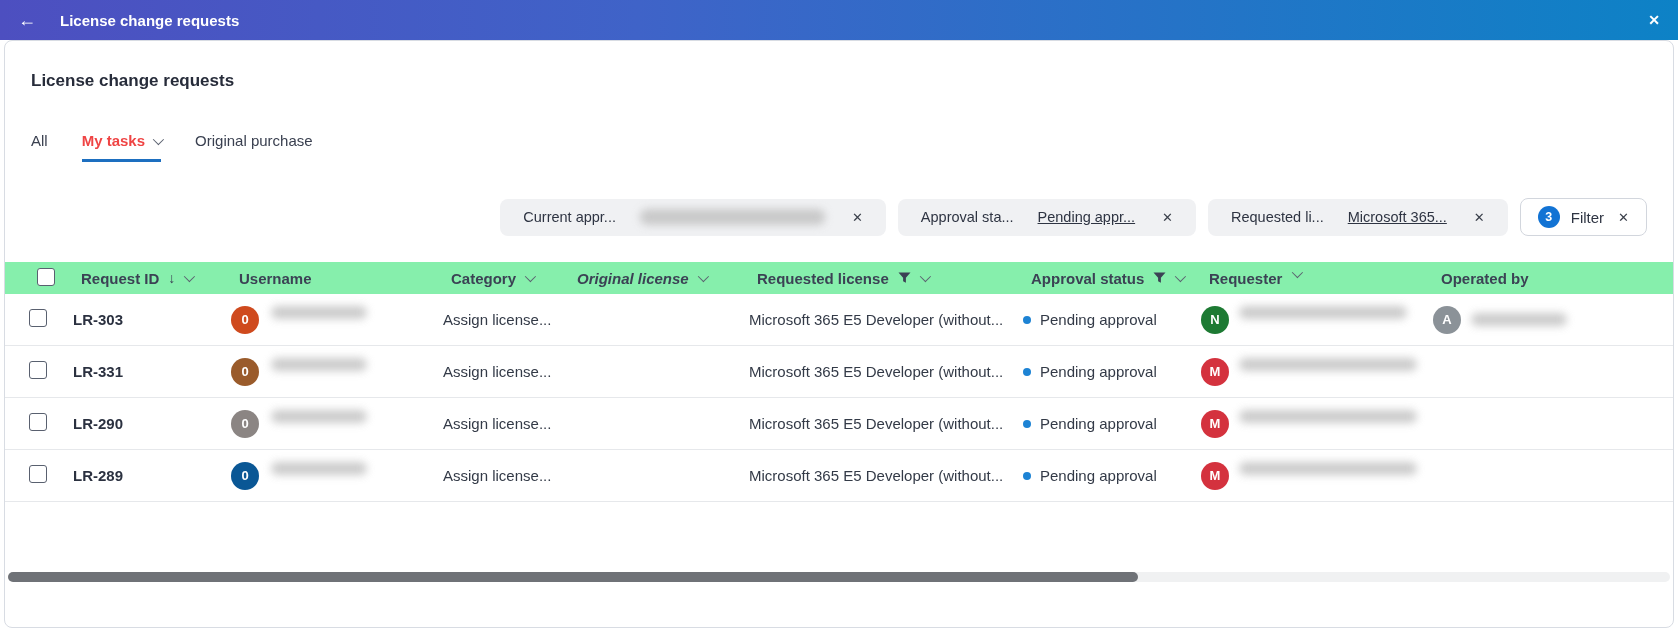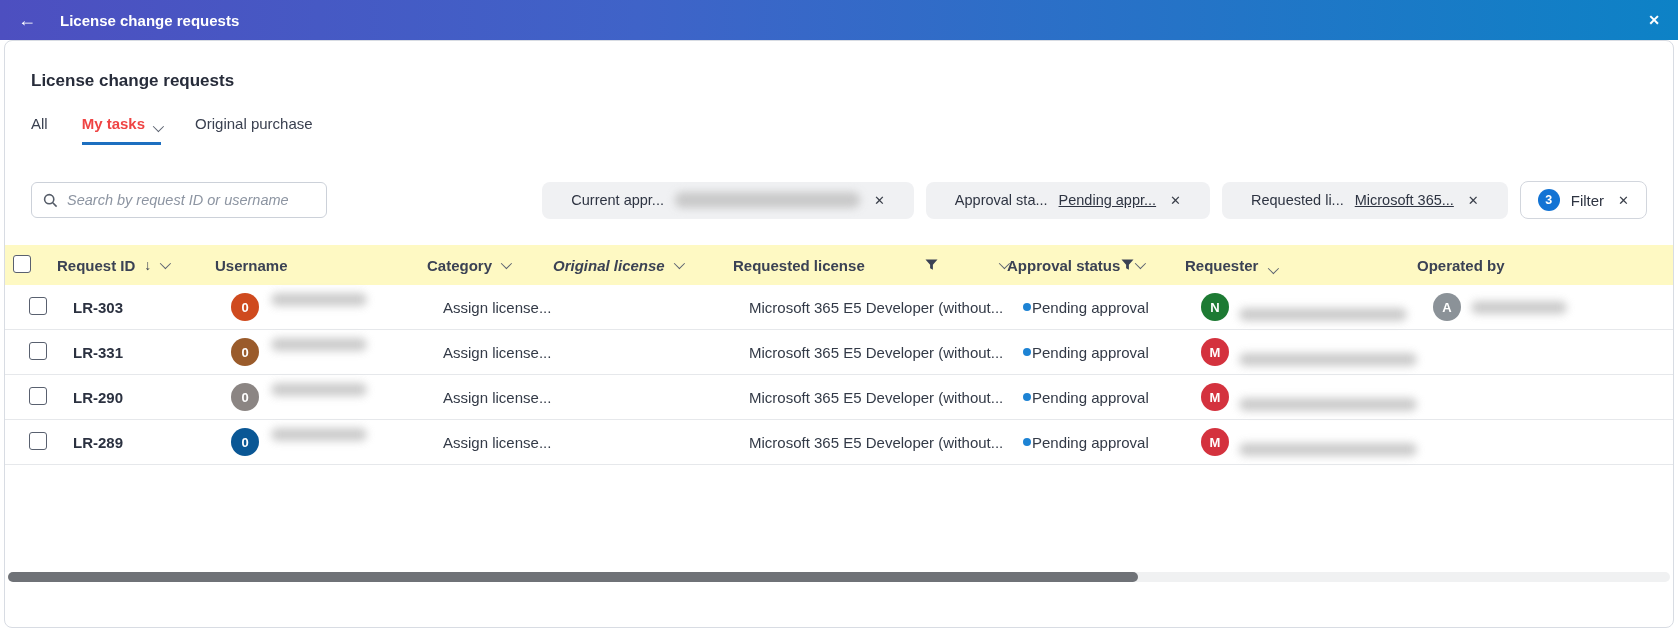--- a/index.html
+++ b/index.html
@@ -22,8 +22,8 @@
 
   
   .tabs { display: flex; gap: 34px; margin-top: 24px; color: #3a4050; }
-  .tab { display: flex; align-items: flex-end; gap: 8px; padding-bottom: 10px;
-    border-bottom: 3px solid transparent; cursor: pointer; }
+  .tab { display: flex; align-items: center; gap: 8px; padding-bottom: 10px;
+    border-bottom: 3px solid transparent; cursor: pointer; margin-top: 17px; }
   .tab.active { font-weight: 700; border-bottom-color: #1d6fc0; color: #ef4444; }
 
   .chev { width: 8px; height: 8px; border-right: 1.6px solid #5b6270; border-bottom: 1.6px solid #5b6270;

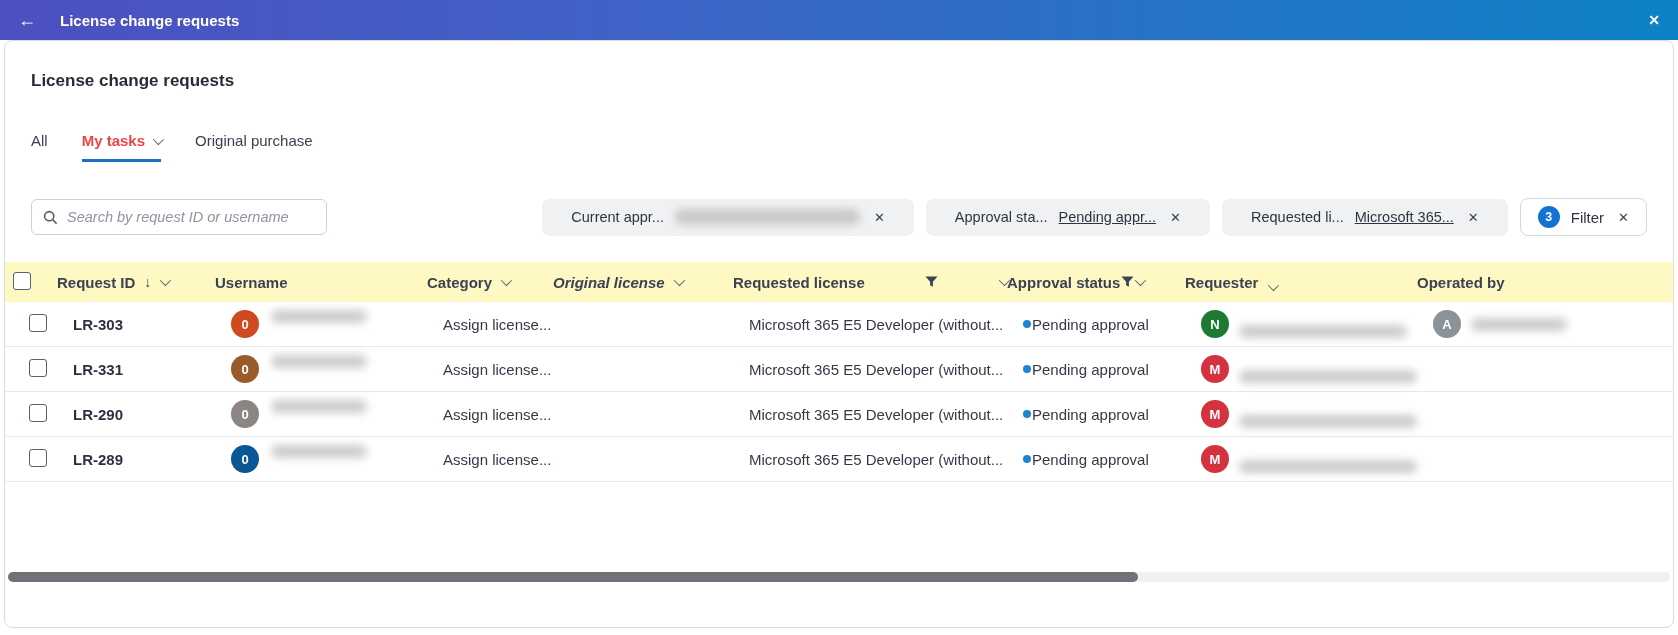--- a/index.html
+++ b/index.html
@@ -114,13 +114,6 @@
     </div>
 
     <div class="toolbar">
-      <div class="search">
-        <svg width="15" height="15" viewBox="0 0 15 15">
-          <circle cx="6.2" cy="6.2" r="4.6" fill="none" stroke="#555c68" stroke-width="1.6"></circle>
-          <line x1="9.8" y1="9.8" x2="13.6" y2="13.6" stroke="#555c68" stroke-width="1.6"></line>
-        </svg>
-        <input type="text" placeholder="Search by request ID or username" style="">
-      </div>
 
       <div class="chips">
         <div class="chip">

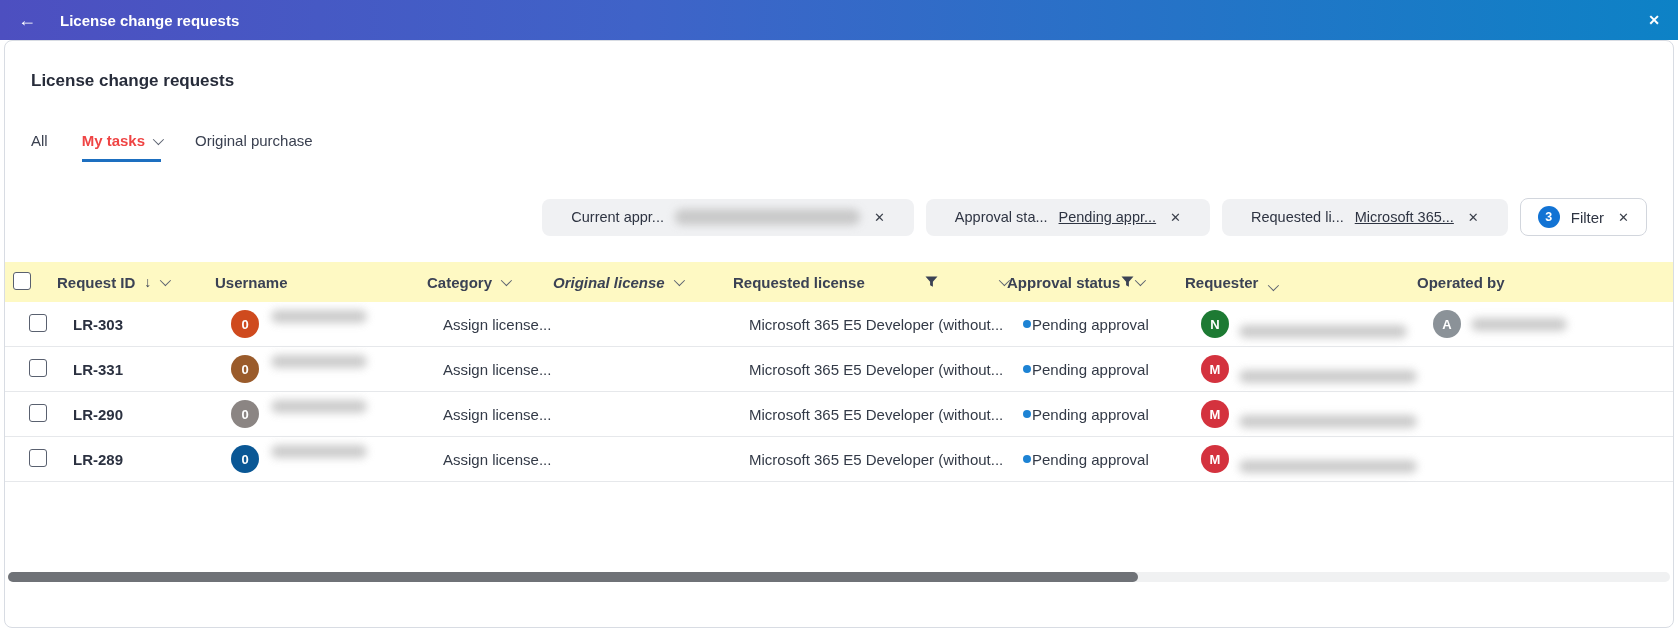--- a/index.html
+++ b/index.html
@@ -39,7 +39,7 @@
 
   .chips { margin-left: auto; display: flex; align-items: center; gap: 12px; }
   .chip { background: #f0f1f3; border-radius: 8px; height: 37px; display: flex; align-items: center;
-    gap: 11px; padding: 0 29px; font-size: 14.5px; color: #2e3442; }
+    gap: 24px; padding: 0 23px; font-size: 14.5px; color: #2e3442; }
   .chip .vlink { text-decoration: underline; cursor: pointer; }
   .xbtn { font-size: 13px; color: #3a3f4a; cursor: pointer; margin-left: 3px; }
   .btn { background: #fff; border: 1px solid #d2d6dd; border-radius: 8px; height: 38px;

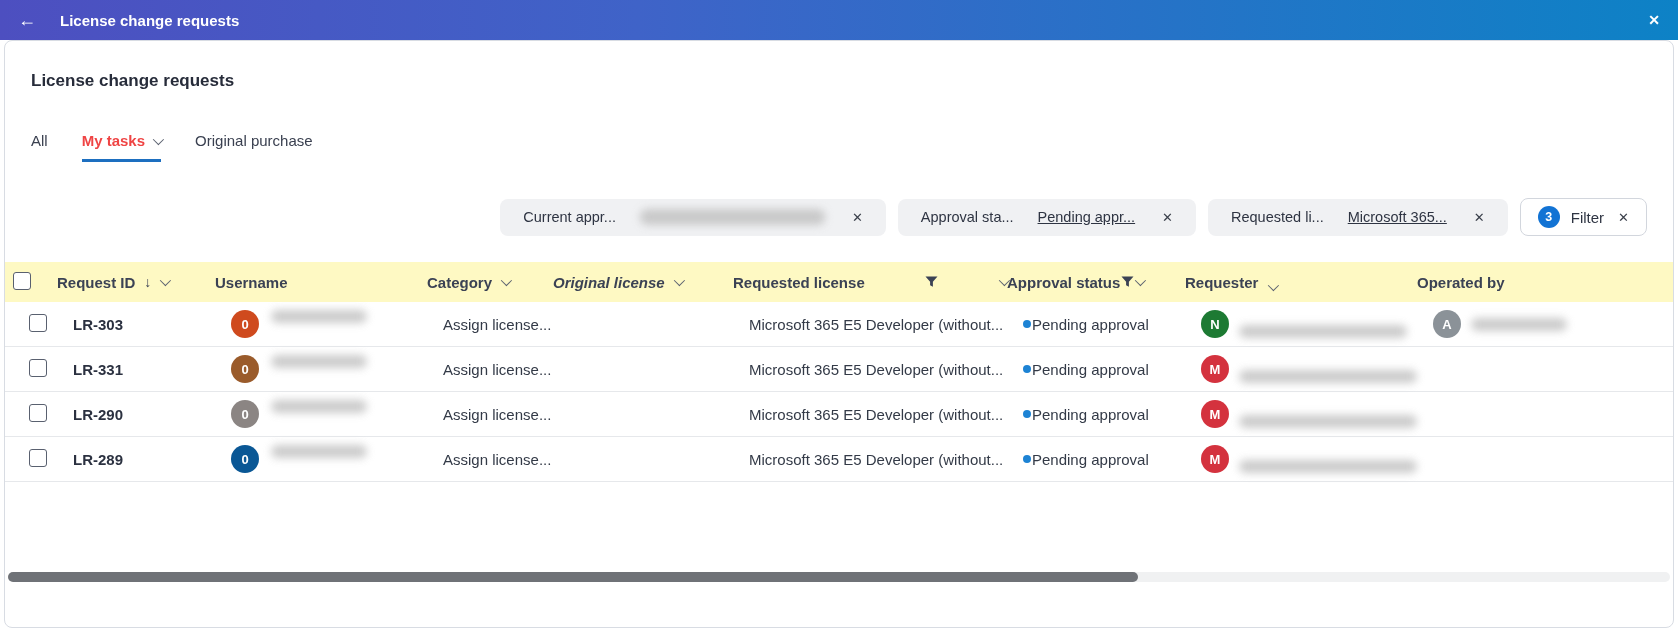--- a/index.html
+++ b/index.html
@@ -53,8 +53,8 @@
 
   
   .table { margin-top: 26px; }
-  .thead { display: flex; align-items: center; height: 40px; background: #fef9c3;
-    font-weight: 700; font-size: 15px; color: #3b4254; padding-left: 8px; }
+  .thead { display: flex; align-items: center; height: 32px; background: #86efac;
+    font-weight: 700; font-size: 15px; color: #3b4254; padding-left: 32px; }
   .tr { display: flex; align-items: center; height: 45px; border-bottom: 1px solid #e6e8eb;
     padding-left: 24px; background: #fff; }
   .hcell { display: flex; align-items: center; gap: 9px; }

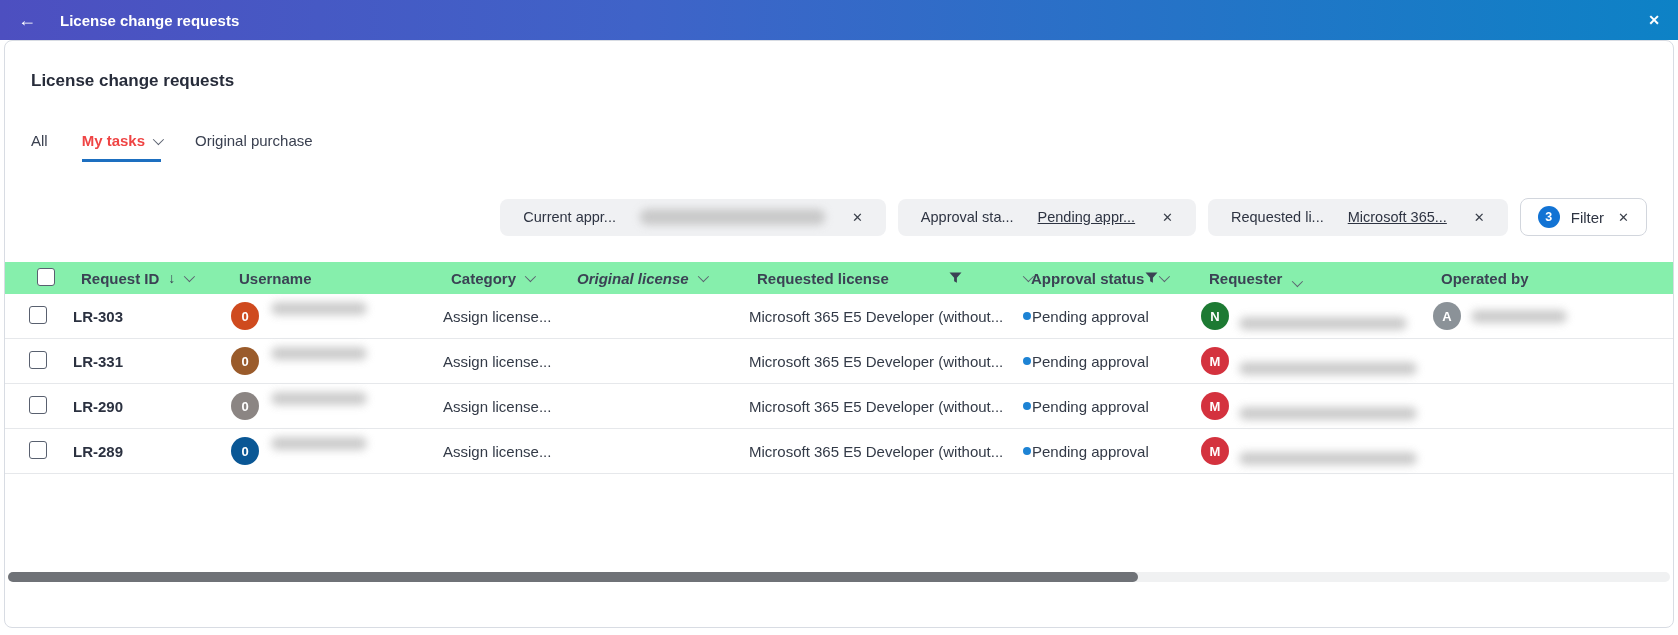--- a/index.html
+++ b/index.html
@@ -64,7 +64,7 @@
   .c-user  { width: 212px; flex: 0 0 auto; display: flex; align-items: flex-start; gap: 12px; }
   .c-cat   { width: 126px; flex: 0 0 auto; }
   .c-orig  { width: 180px; flex: 0 0 auto; font-style: italic; }
-  .c-req   { width: 274px; flex: 0 0 auto; justify-content: space-between; }
+  .c-req   { width: 274px; flex: 0 0 auto; }
   .c-appr  { width: 178px; flex: 0 0 auto; display: flex; align-items: center; gap: 1px; }
   .c-reqr  { width: 232px; flex: 0 0 auto; display: flex; align-items: flex-end; gap: 10px; }
   .c-oper  { width: 240px; flex: 0 0 auto; display: flex; align-items: center; gap: 10px; }

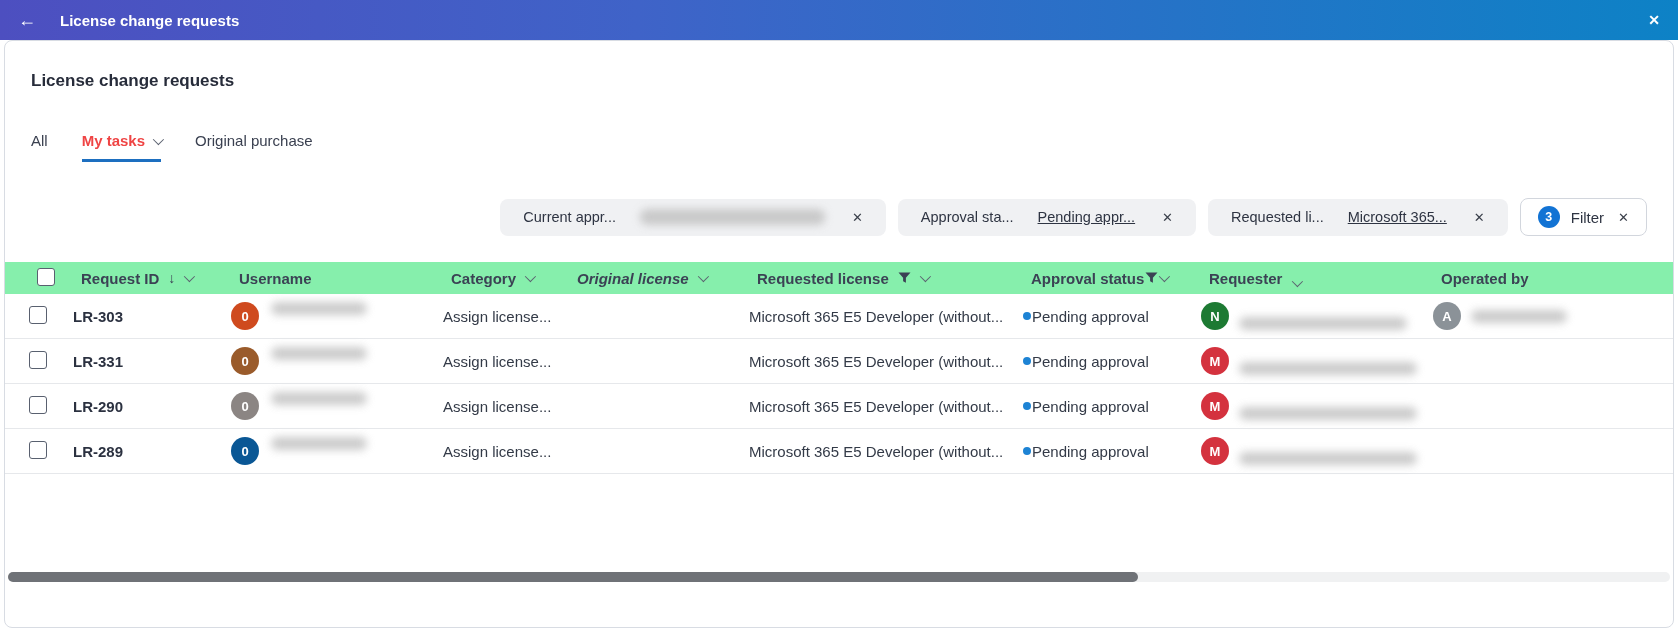--- a/index.html
+++ b/index.html
@@ -65,7 +65,7 @@
   .c-cat   { width: 126px; flex: 0 0 auto; }
   .c-orig  { width: 180px; flex: 0 0 auto; font-style: italic; }
   .c-req   { width: 274px; flex: 0 0 auto; }
-  .c-appr  { width: 178px; flex: 0 0 auto; display: flex; align-items: center; gap: 1px; }
+  .c-appr  { width: 178px; flex: 0 0 auto; display: flex; align-items: center; gap: 9px; }
   .c-reqr  { width: 232px; flex: 0 0 auto; display: flex; align-items: flex-end; gap: 10px; }
   .c-oper  { width: 240px; flex: 0 0 auto; display: flex; align-items: center; gap: 10px; }
 

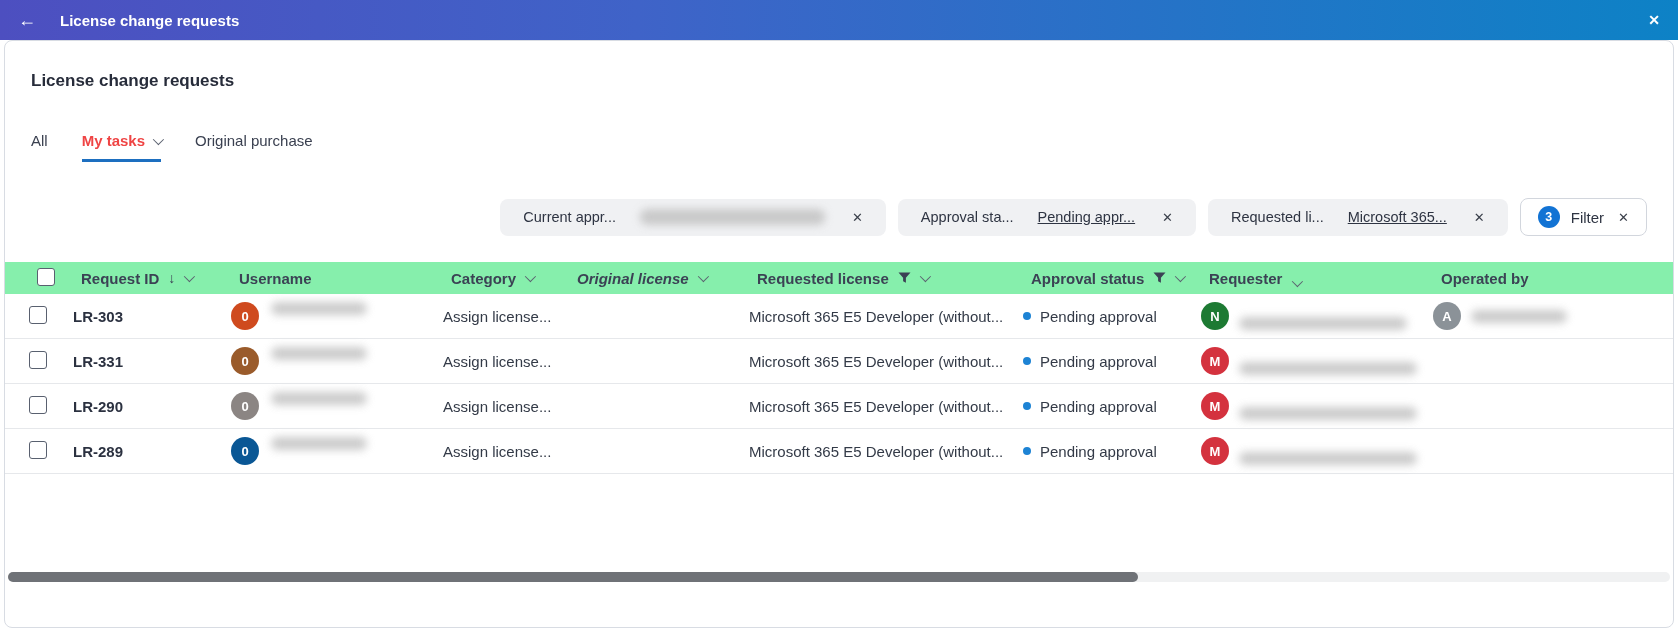--- a/index.html
+++ b/index.html
@@ -66,7 +66,7 @@
   .c-orig  { width: 180px; flex: 0 0 auto; font-style: italic; }
   .c-req   { width: 274px; flex: 0 0 auto; }
   .c-appr  { width: 178px; flex: 0 0 auto; display: flex; align-items: center; gap: 9px; }
-  .c-reqr  { width: 232px; flex: 0 0 auto; display: flex; align-items: flex-end; gap: 10px; }
+  .c-reqr  { width: 232px; flex: 0 0 auto; display: flex; align-items: flex-start; gap: 10px; }
   .c-oper  { width: 240px; flex: 0 0 auto; display: flex; align-items: center; gap: 10px; }
 
   .checkbox { width: 18px; height: 18px; border: 1.5px solid #59606f; border-radius: 3px;

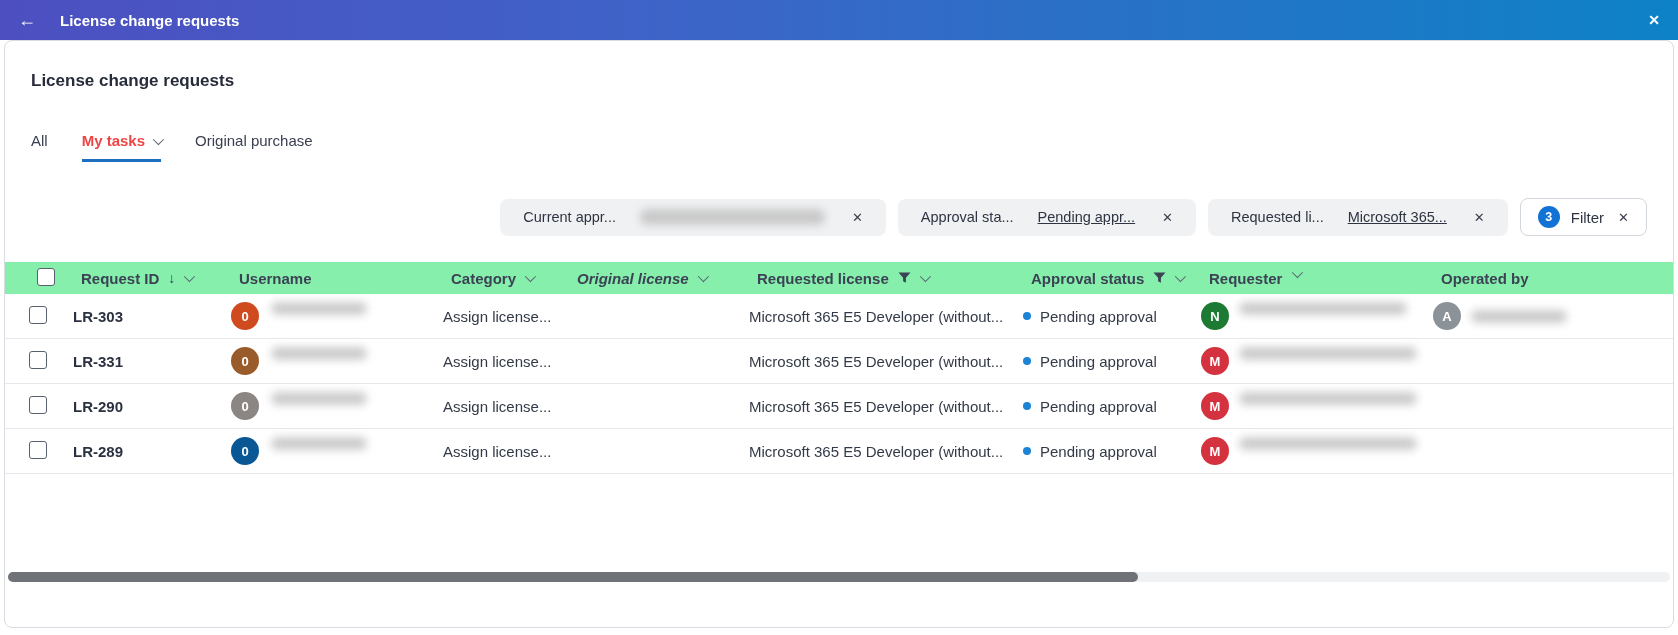--- a/index.html
+++ b/index.html
@@ -55,7 +55,7 @@
   .table { margin-top: 26px; }
   .thead { display: flex; align-items: center; height: 32px; background: #86efac;
     font-weight: 700; font-size: 15px; color: #3b4254; padding-left: 32px; }
-  .tr { display: flex; align-items: center; height: 45px; border-bottom: 1px solid #e6e8eb;
+  .tr { display: flex; align-items: center; height: 52px; border-bottom: 1px solid #e6e8eb;
     padding-left: 24px; background: #fff; }
   .hcell { display: flex; align-items: center; gap: 9px; }
 

